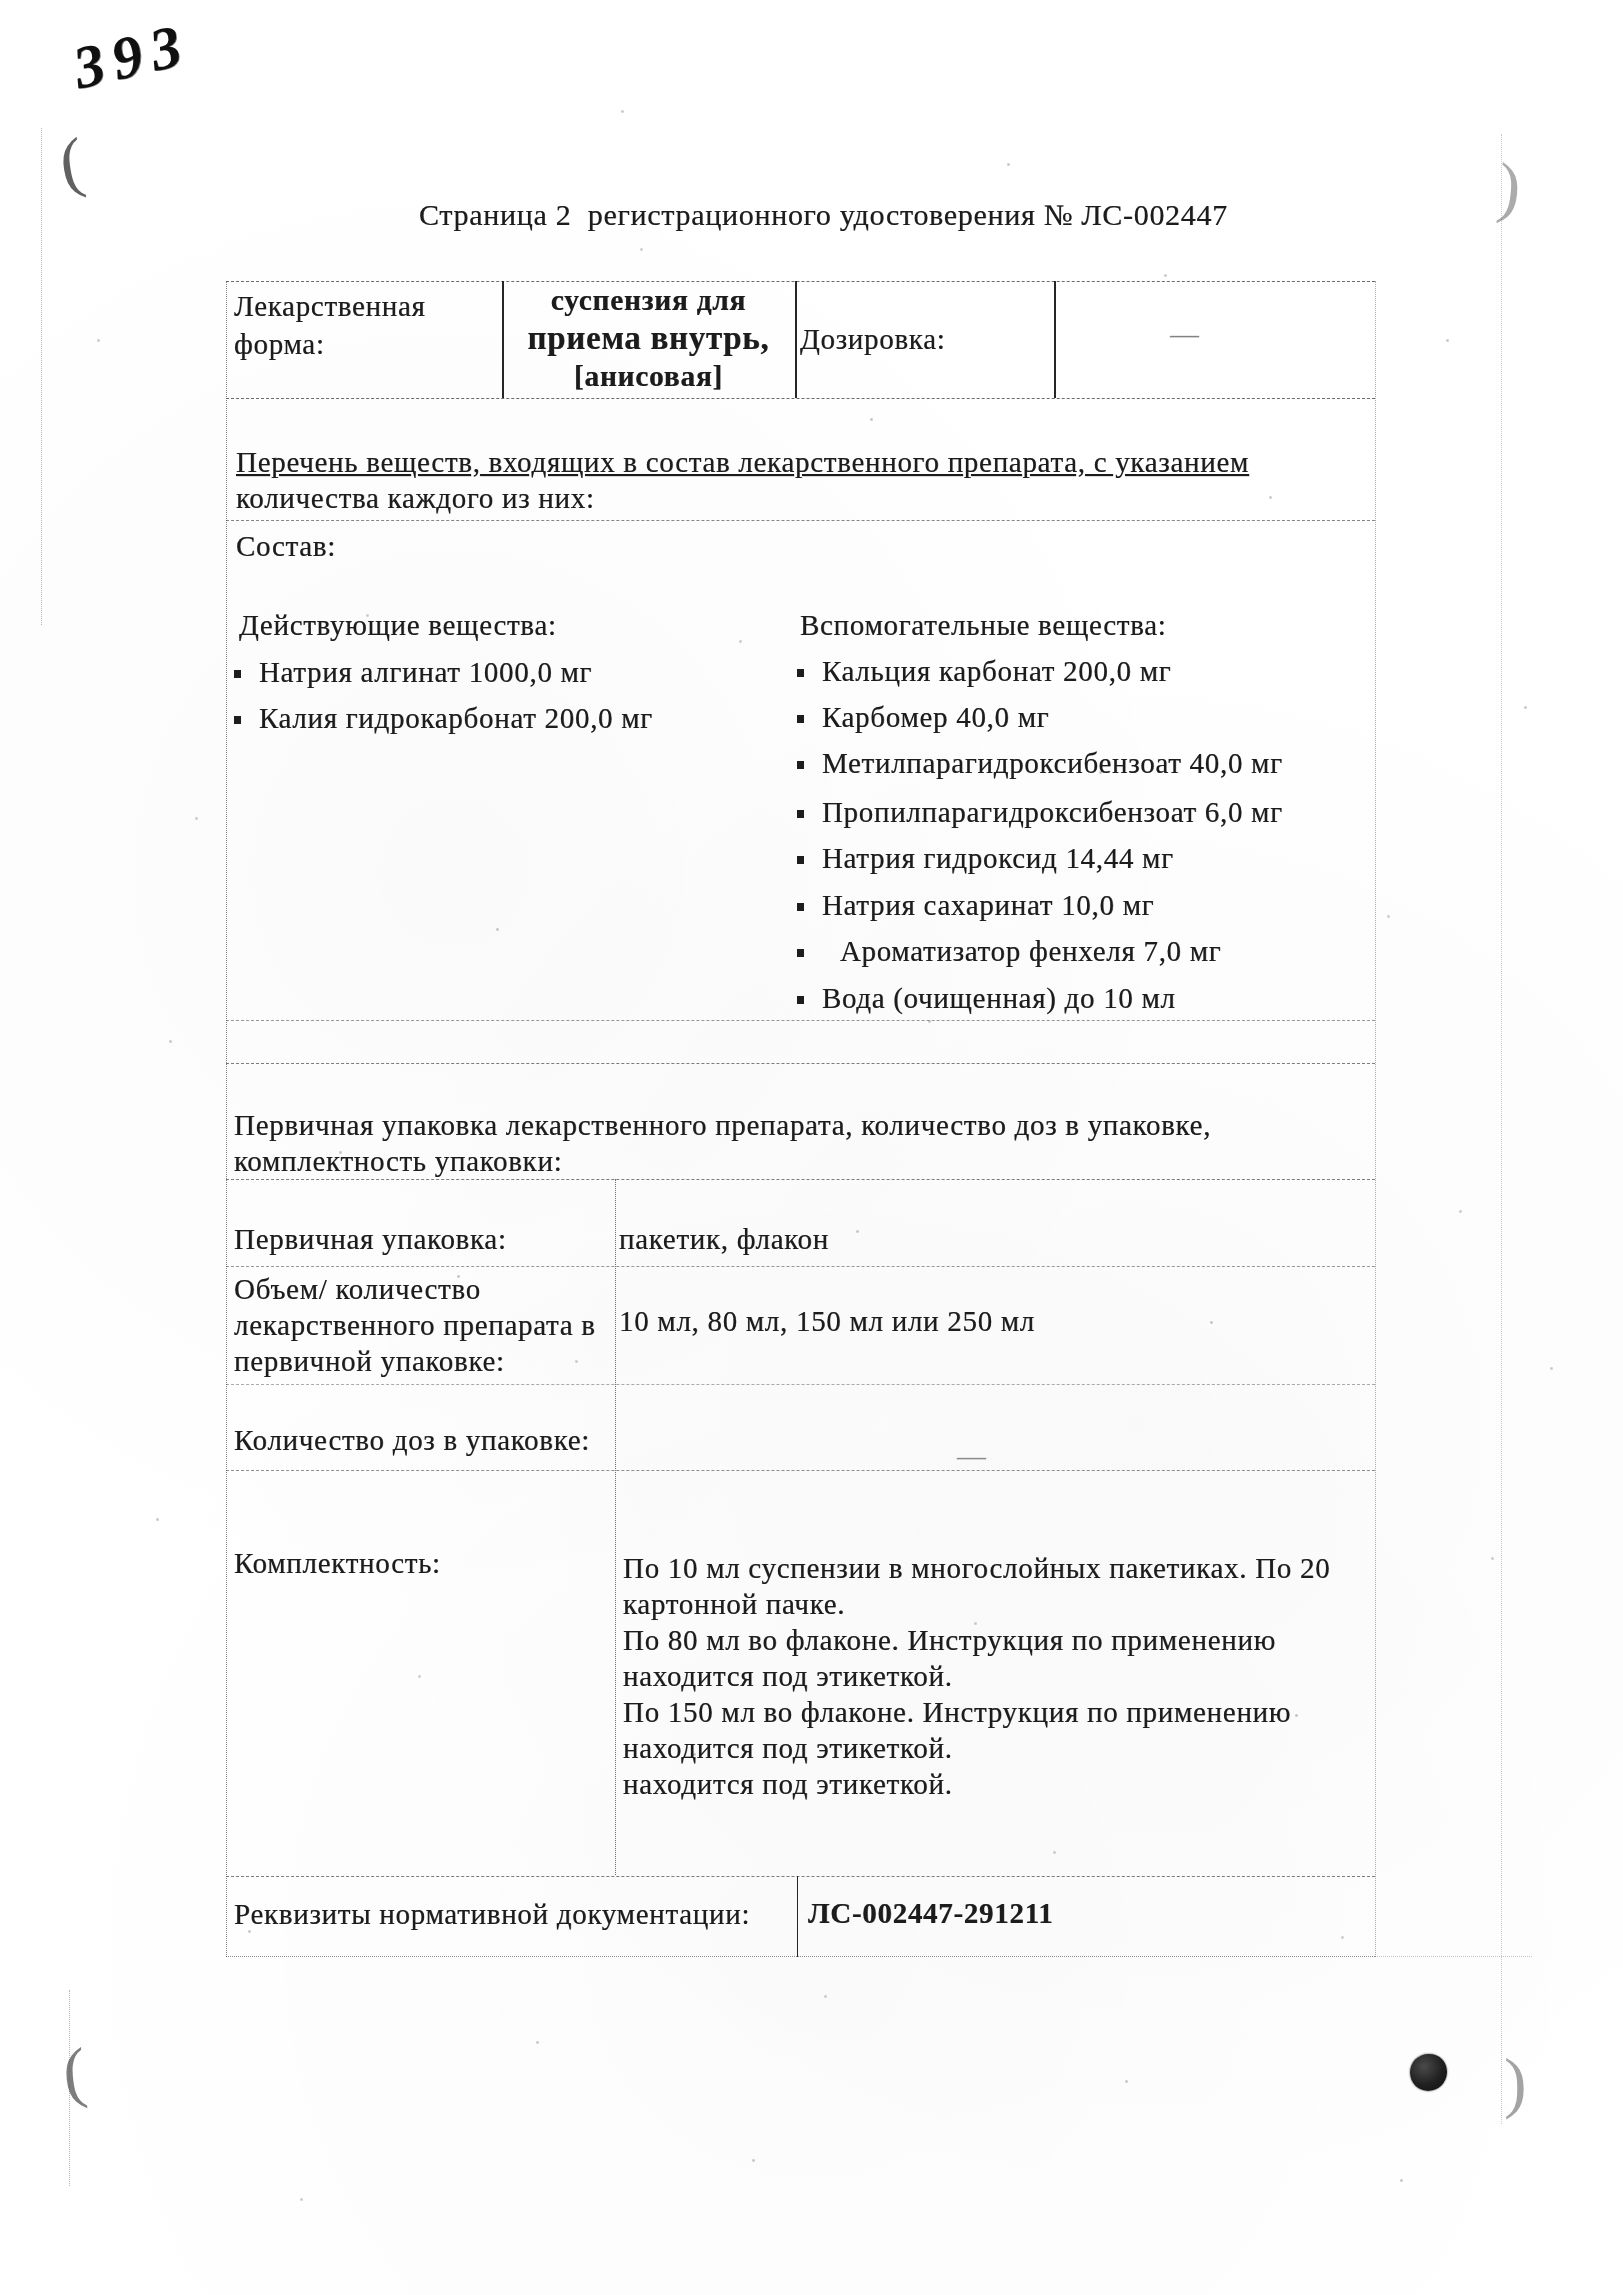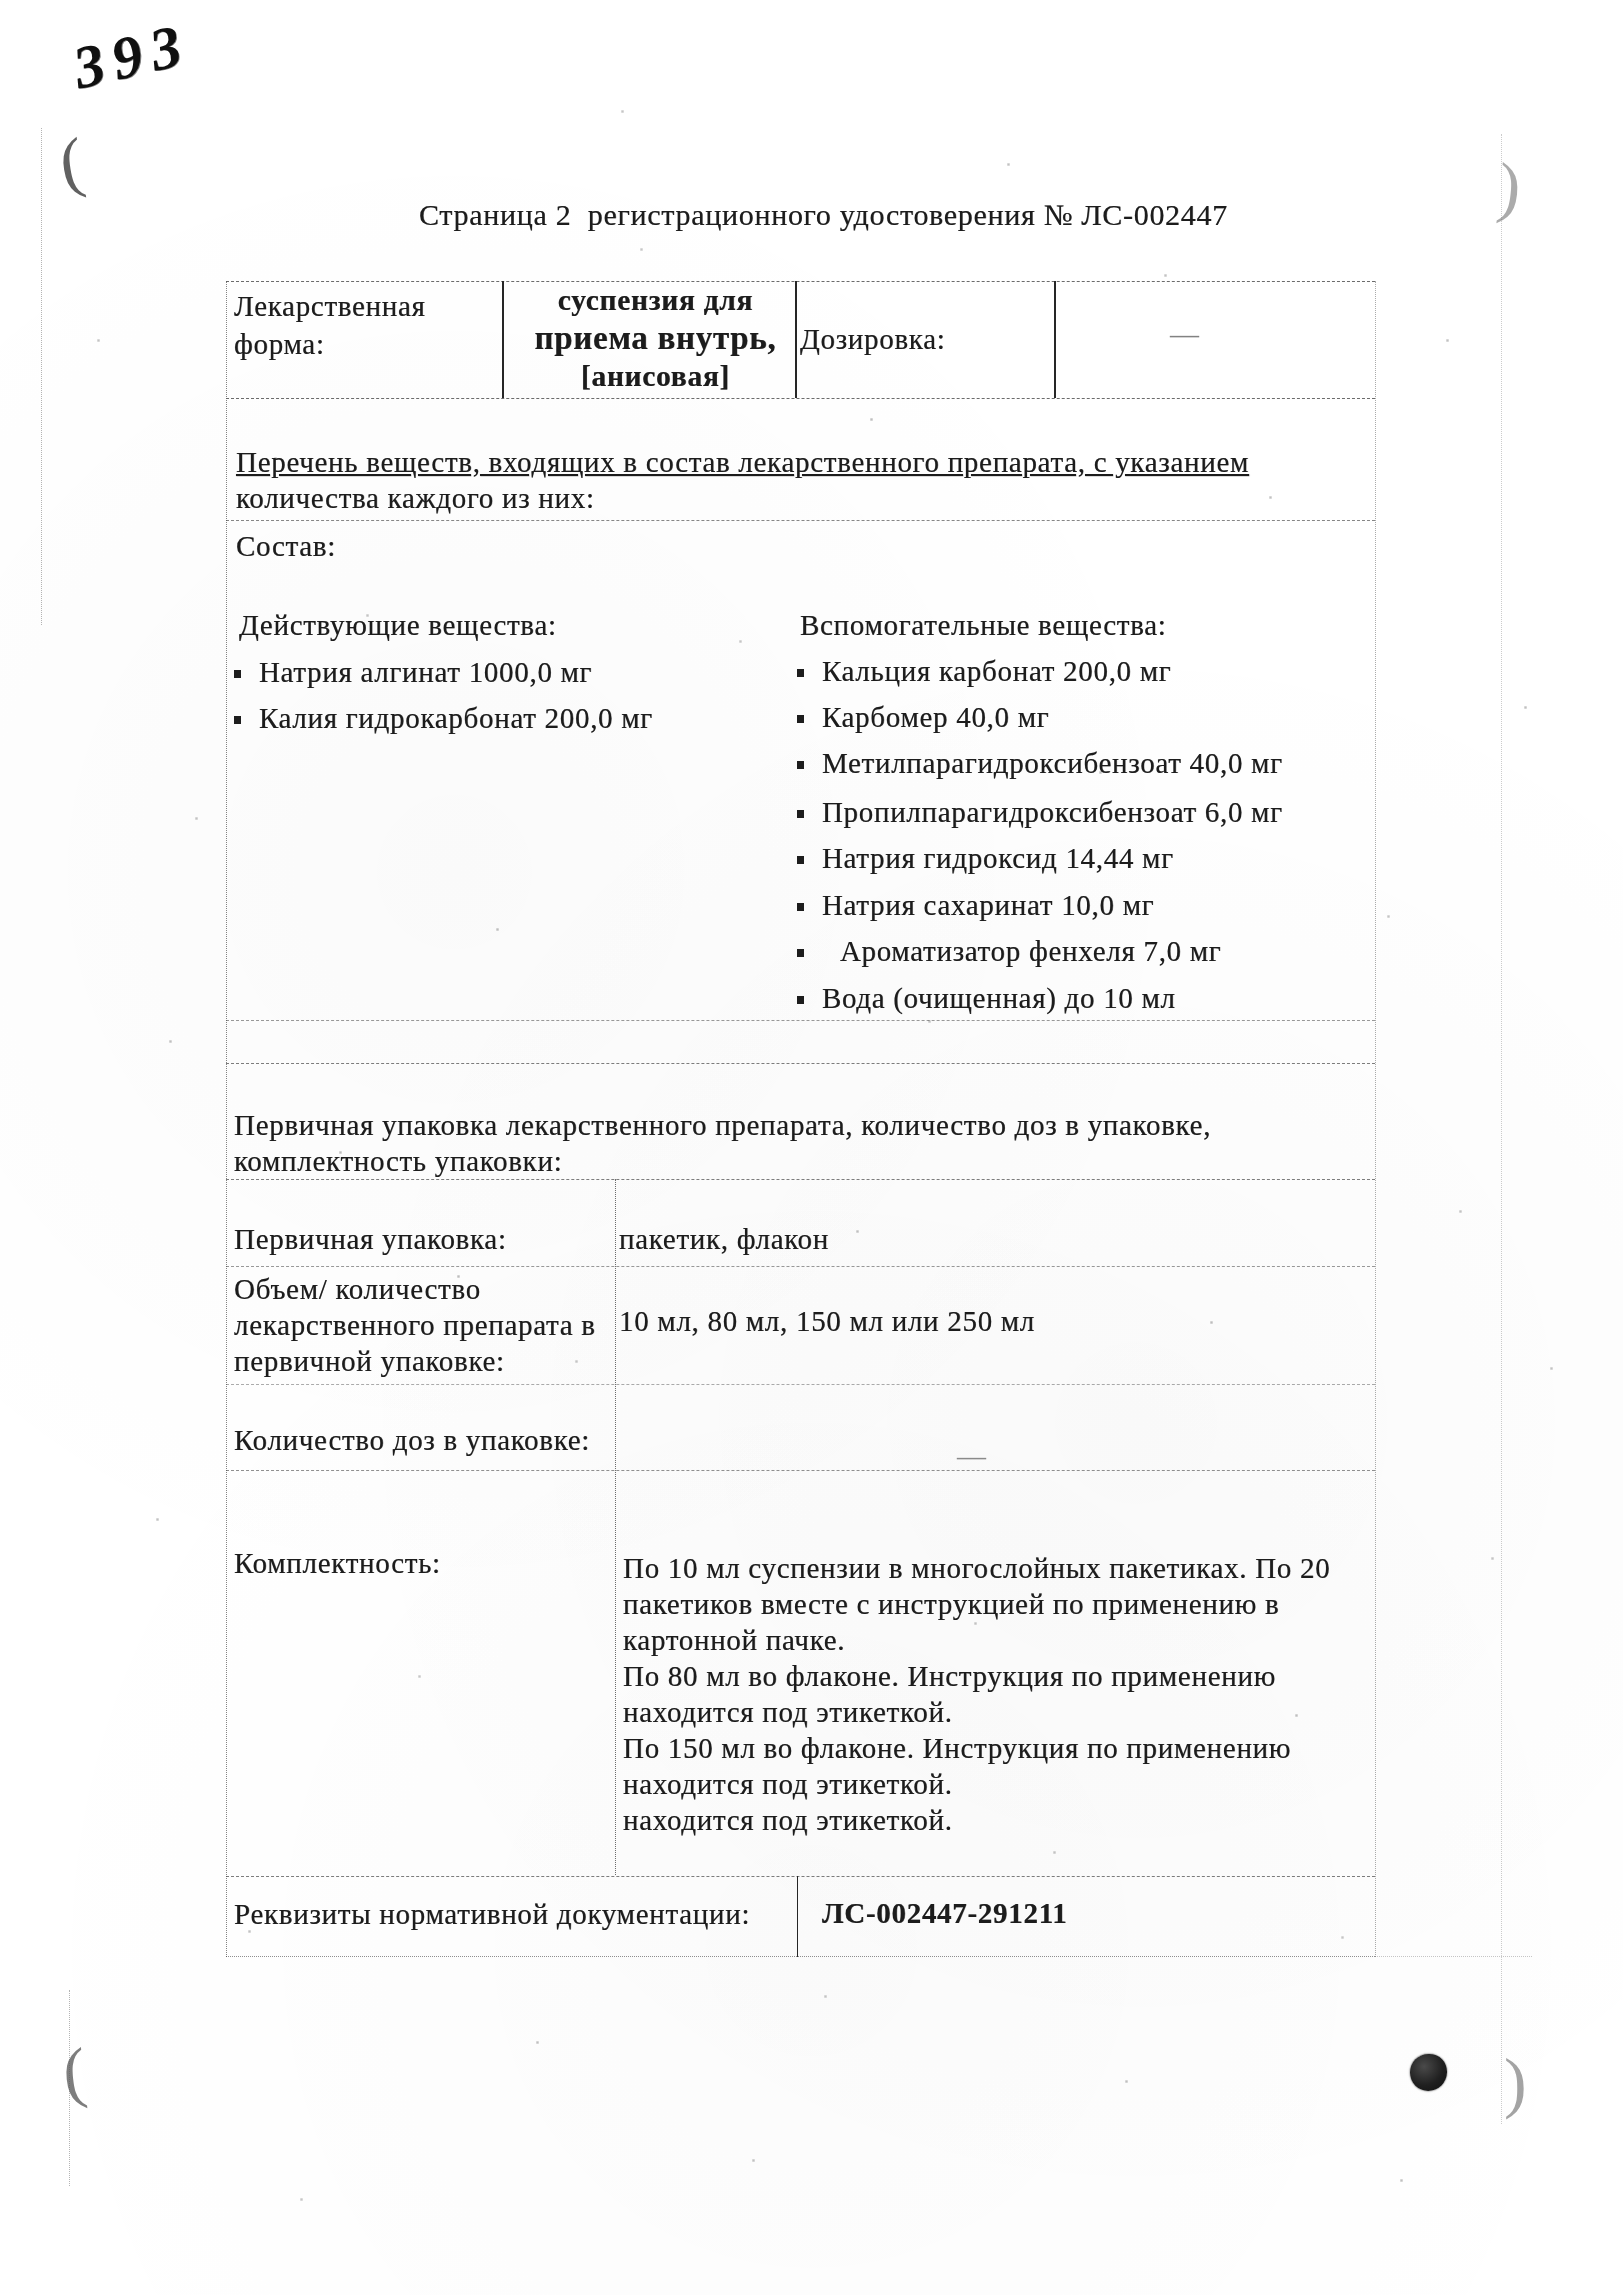--- a/index.html
+++ b/index.html
@@ -28,7 +28,7 @@
   .vline{position:absolute;width:0;border-left:2px solid #262626;}
   .vline.dotted{border-left:1.3px dotted #5a5a5a;}
   .vline.thin{border-left:1.3px dotted #4a4a4a;}
-  .bold{font-weight:700;padding-left:14px;}
+  .bold{font-weight:700;}
   .center{}
   .item{position:absolute;display:flex;align-items:flex-start;}
   .bullet{width:7.2px;height:7.2px;background:#1d1d1d;margin:14.4px 17.7px 0 0;flex:0 0 auto;}

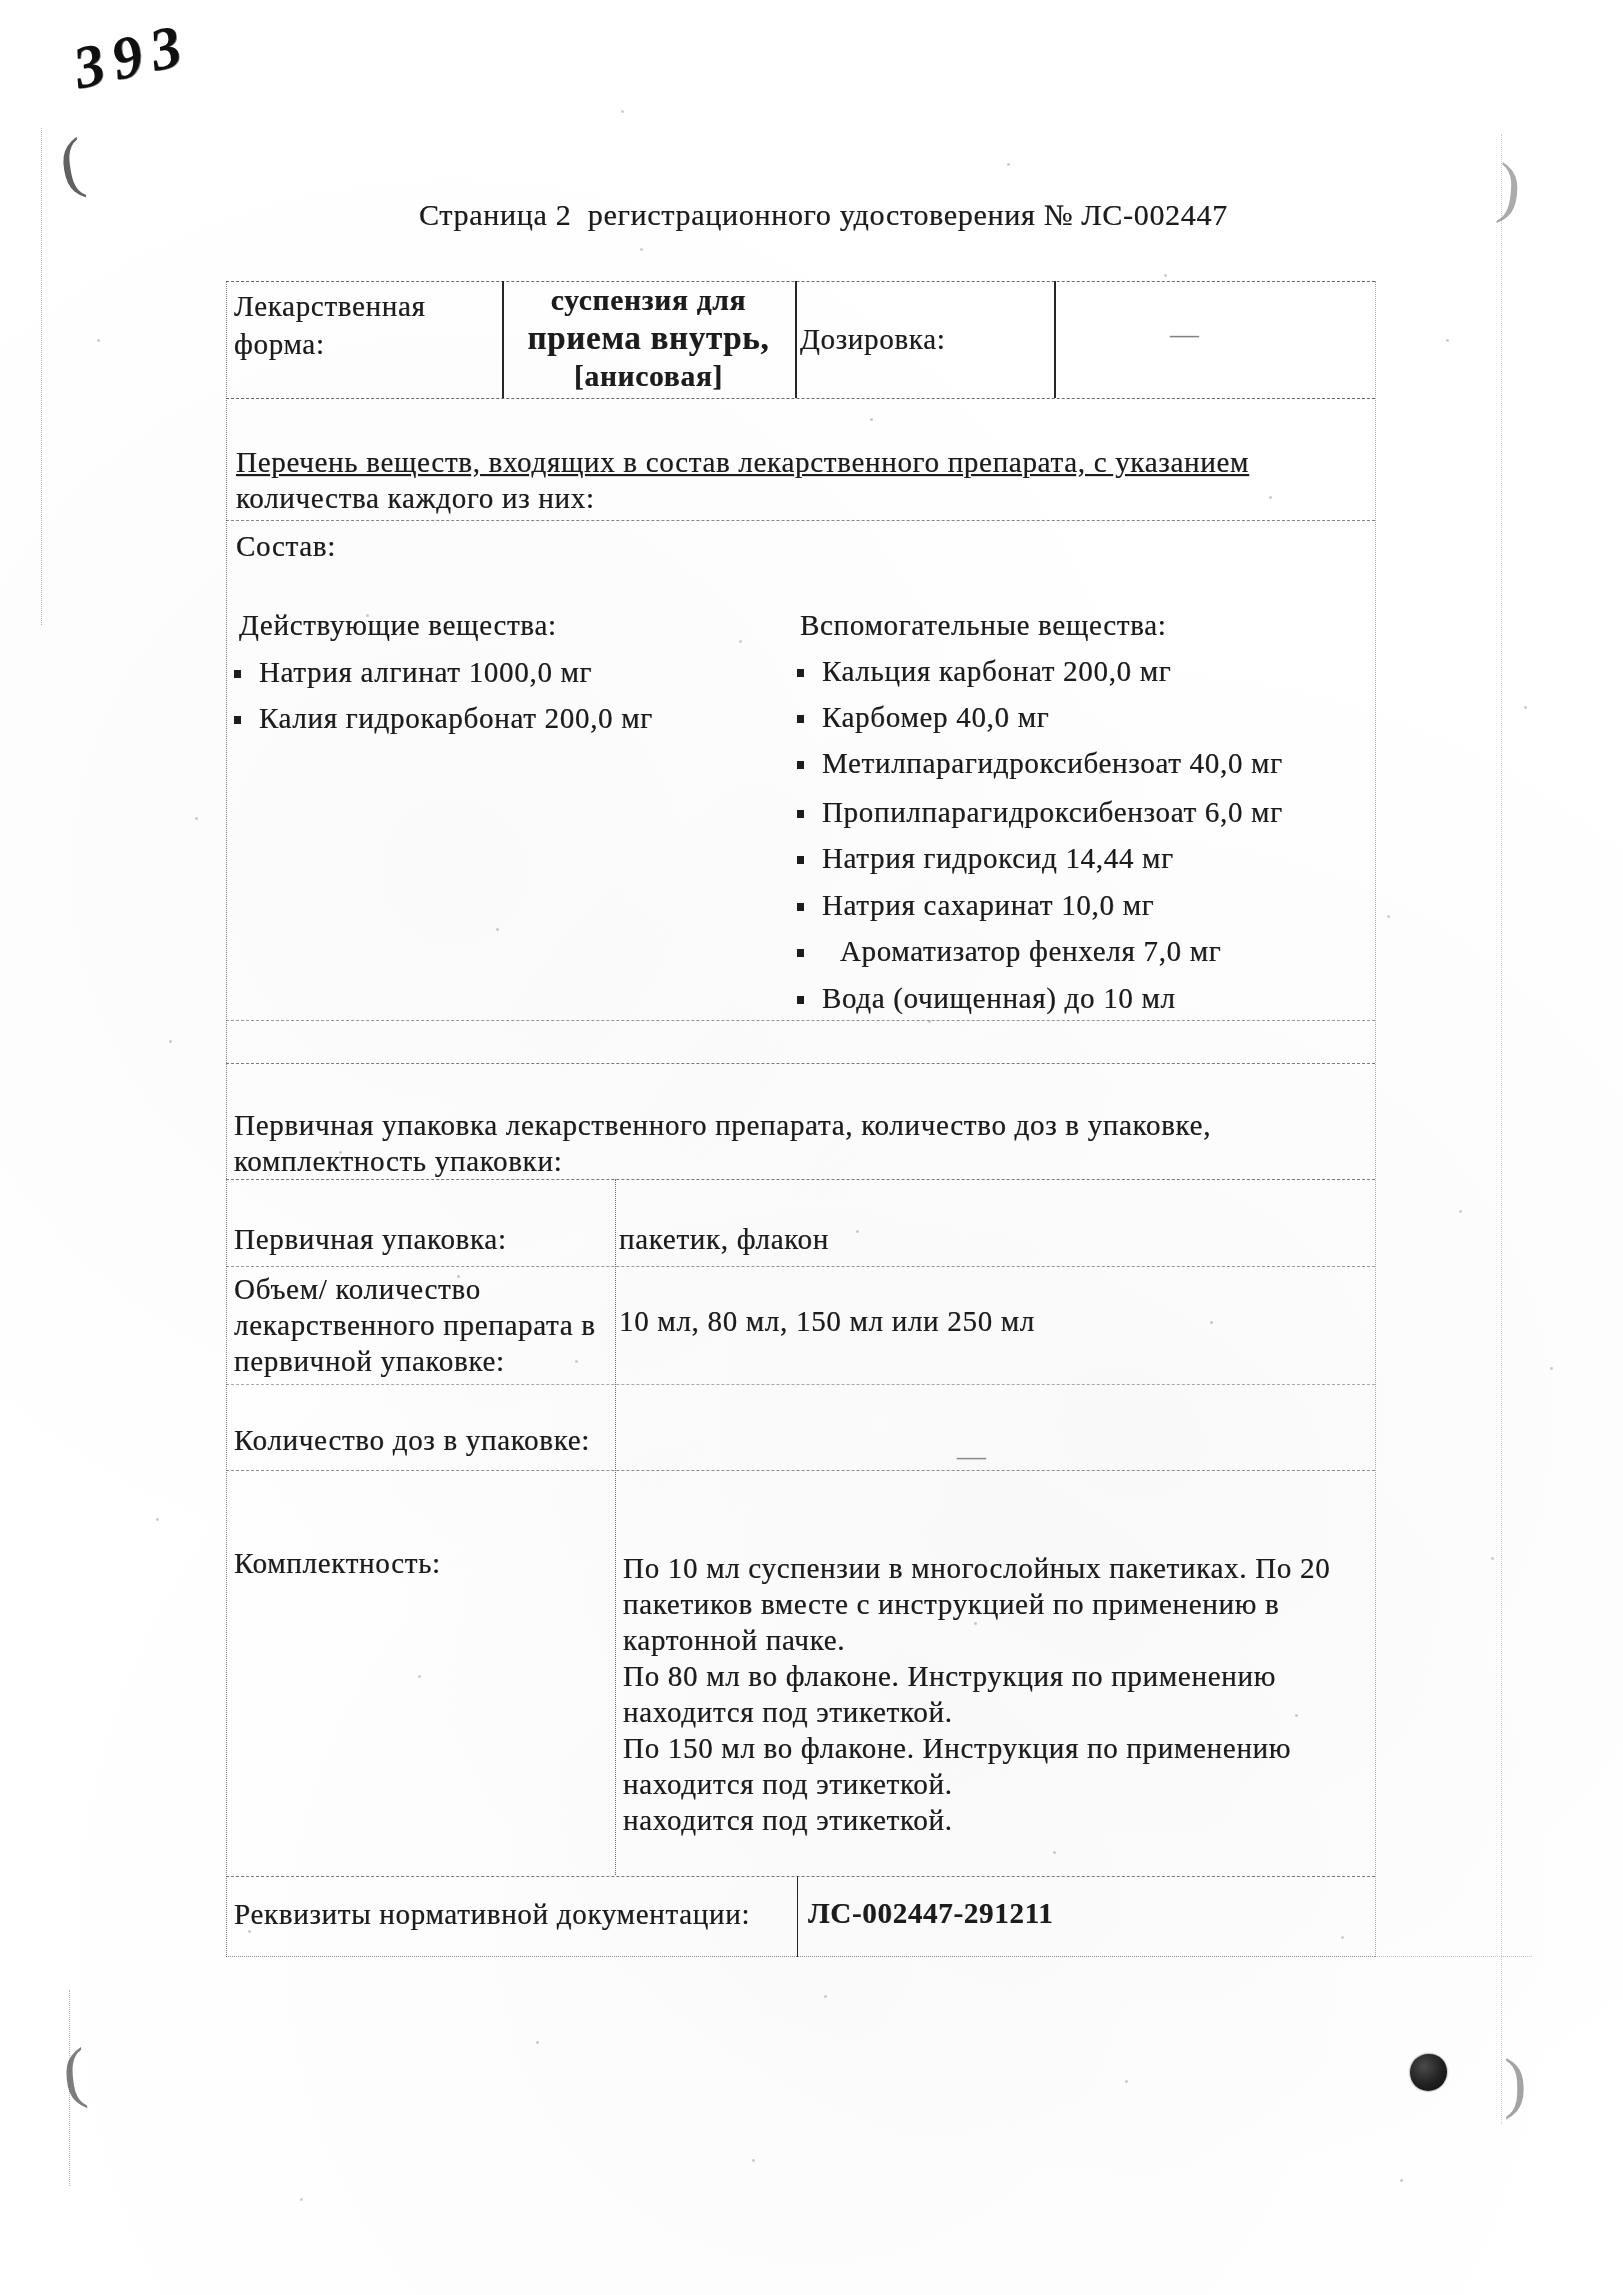--- a/index.html
+++ b/index.html
@@ -179,7 +179,6 @@
   <div class="txt" style="left:234px;top:1547px;">Комплектность:</div>
   <div style="position:absolute;left:623px;top:1550px;width:753px;">
     <div class="txt" style="position:static;line-height:36px;">По 10 мл суспензии в многослойных пакетиках. По 20</div>
-    <div class="txt" style="position:static;line-height:36px;">пакетиков вместе с инструкцией по применению в</div>
     <div class="txt" style="position:static;line-height:36px;">картонной пачке.</div>
     <div class="txt" style="position:static;line-height:36px;">По 80 мл во флаконе. Инструкция по применению</div>
     <div class="txt" style="position:static;line-height:36px;">находится под этикеткой.</div>

